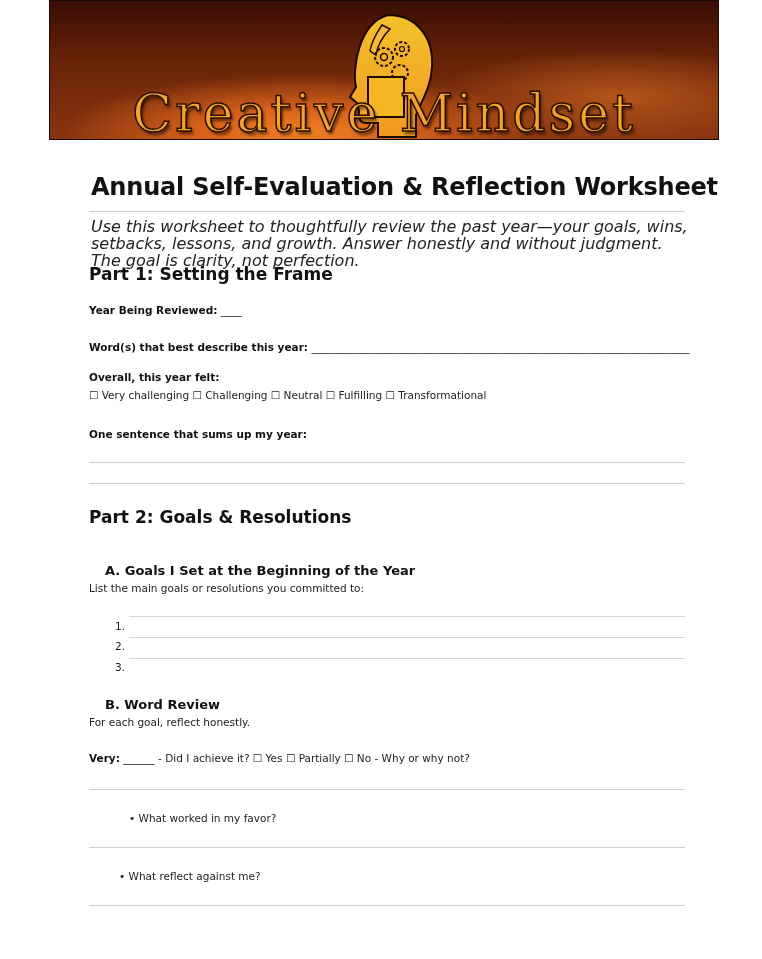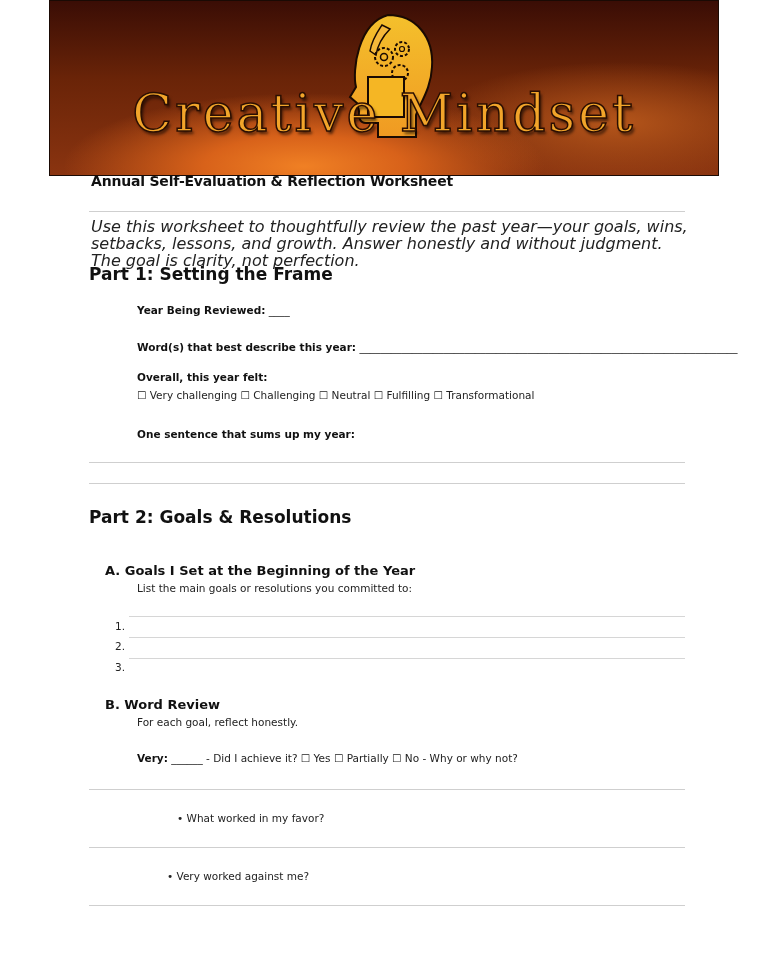--- a/index.html
+++ b/index.html
@@ -5,7 +5,7 @@
   html, body { margin:0; padding:0; background:#ffffff; }
   body { width:762px; height:959px; position:relative; overflow:hidden;
          font-family:"DejaVu Sans", sans-serif; color:#111; }
-  .banner { position:absolute; left:49px; top:0; width:670px; height:176px;
+  .banner { position:absolute; left:49px; top:0; width:670px; height:140px;
             border:1px solid #1a0a04; box-sizing:border-box; overflow:hidden;
             background: radial-gradient(ellipse 60% 70% at 38% 95%, #f08024 0%, #d8621a 25%, rgba(150,55,10,0.0) 60%),
                         radial-gradient(ellipse 40% 50% at 85% 70%, #b4551a 0%, rgba(120,40,8,0) 70%),

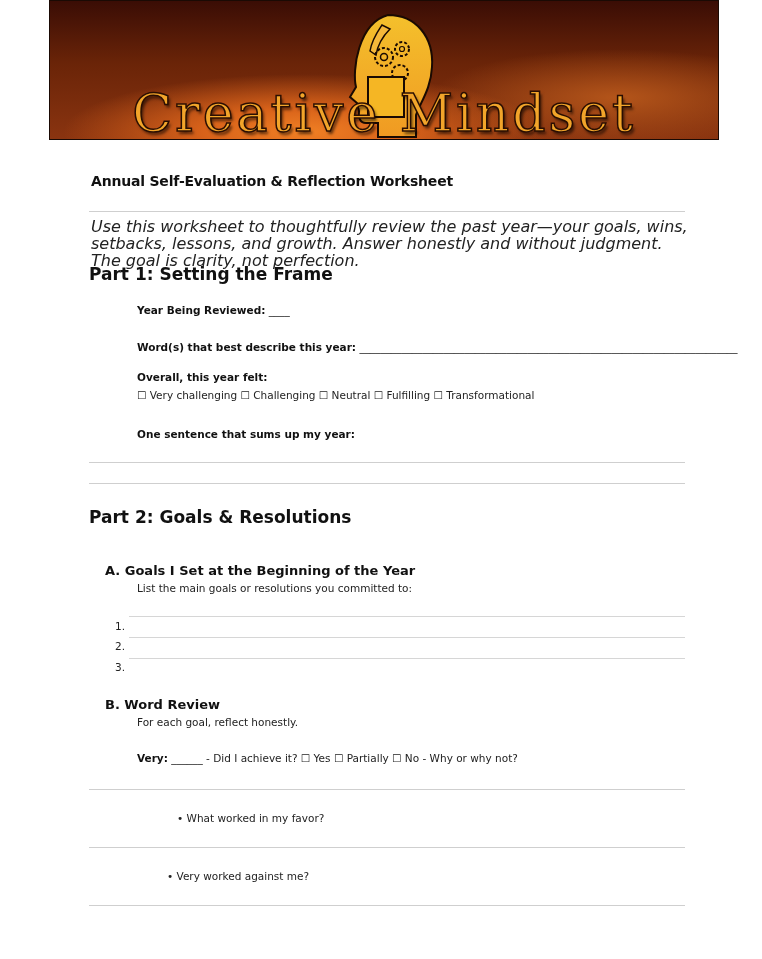--- a/index.html
+++ b/index.html
@@ -16,7 +16,7 @@
                   color:#f2a52a; -webkit-text-stroke:1.5px #2a0e02;
                   text-shadow: 2px 3px 3px rgba(0,0,0,0.6); }
   .content { position:absolute; left:89px; top:0; width:596px; }
-  h1 { position:absolute; top:173px; left:2px; margin:0; font-size:14px; font-weight:bold; white-space:nowrap; letter-spacing:-0.2px; }
+  h1 { position:absolute; top:173px; left:2px; margin:0; font-size:24px; font-weight:bold; white-space:nowrap; letter-spacing:-0.2px; }
   .hr { position:absolute; left:0; width:596px; height:0; border-top:1px solid #cfcfcf; }
   .intro { position:absolute; top:218px; left:2px; width:600px; font-size:16px; font-style:italic; line-height:17px; color:#222; }
   h2 { position:absolute; margin:0; font-size:17px; font-weight:bold; white-space:nowrap; }

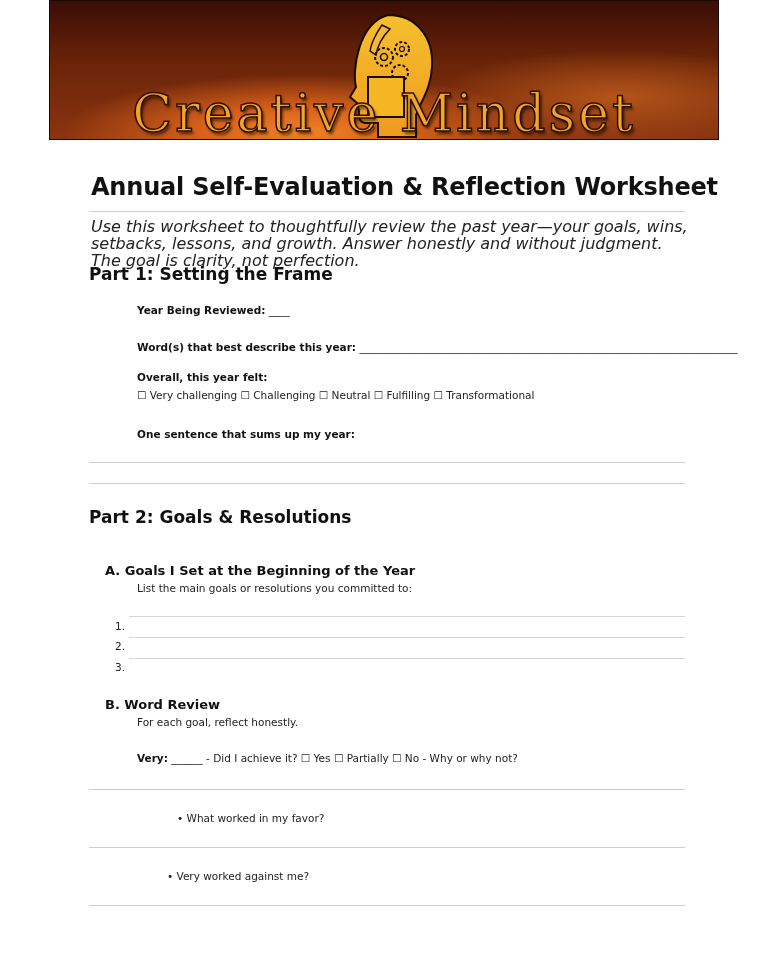--- a/index.html
+++ b/index.html
@@ -21,7 +21,7 @@
   .intro { position:absolute; top:218px; left:2px; width:600px; font-size:16px; font-style:italic; line-height:17px; color:#222; }
   h2 { position:absolute; margin:0; font-size:17px; font-weight:bold; white-space:nowrap; }
   h3 { position:absolute; margin:16px; font-size:13px; font-weight:bold; white-space:nowrap; }
-  .p { position:absolute; font-size:10.5px; white-space:nowrap; color:#222;margin-left:48px; }
+  .p { position:absolute; font-size:10.5px; white-space:nowrap; color:#222; }
   .b { font-weight:bold; color:#111; }
   .num { position:absolute; font-size:10.5px; color:#222; }
   .line-short { position:absolute; left:40px; width:556px; border-top:1px solid #d6d6d6; }

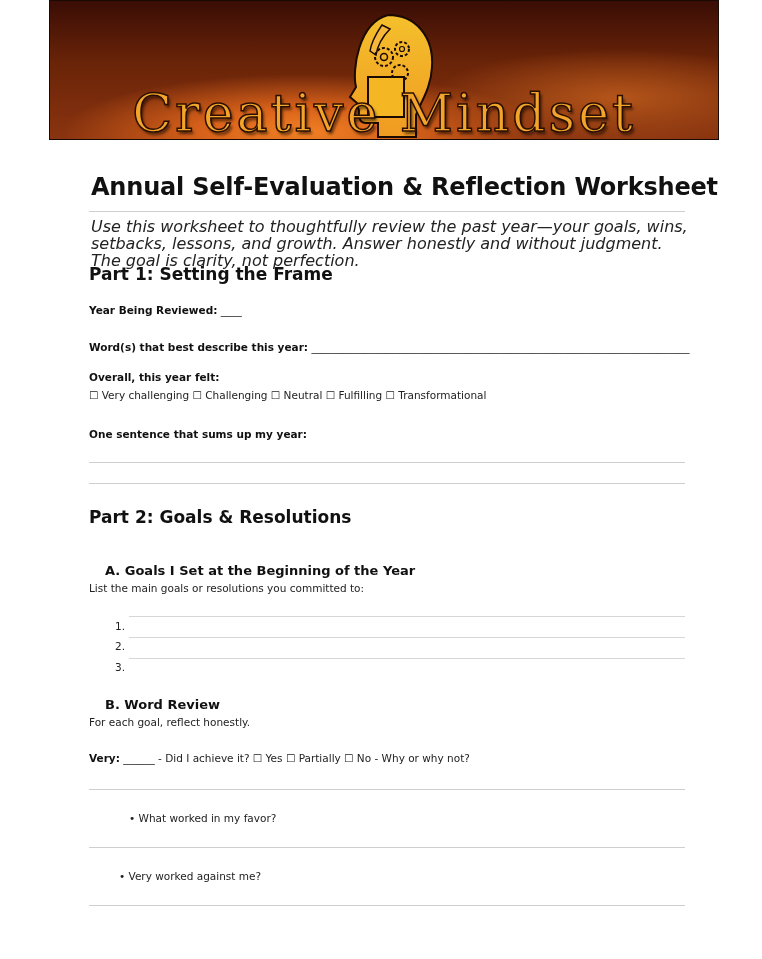--- a/index.html
+++ b/index.html
@@ -93,7 +93,7 @@
   <div class="p" style="top:812px; left:40px;">• What worked in my favor?</div>
   <div class="hr" style="top:847px;"></div>
 
-  <div class="p" style="top:870px; left:30px;">• Very worked against me?</div>
+  <div class="p" style="top:870px; left:30px;">• What reflect against me?</div>
   <div class="hr" style="top:905px;"></div>
 </div>
 

